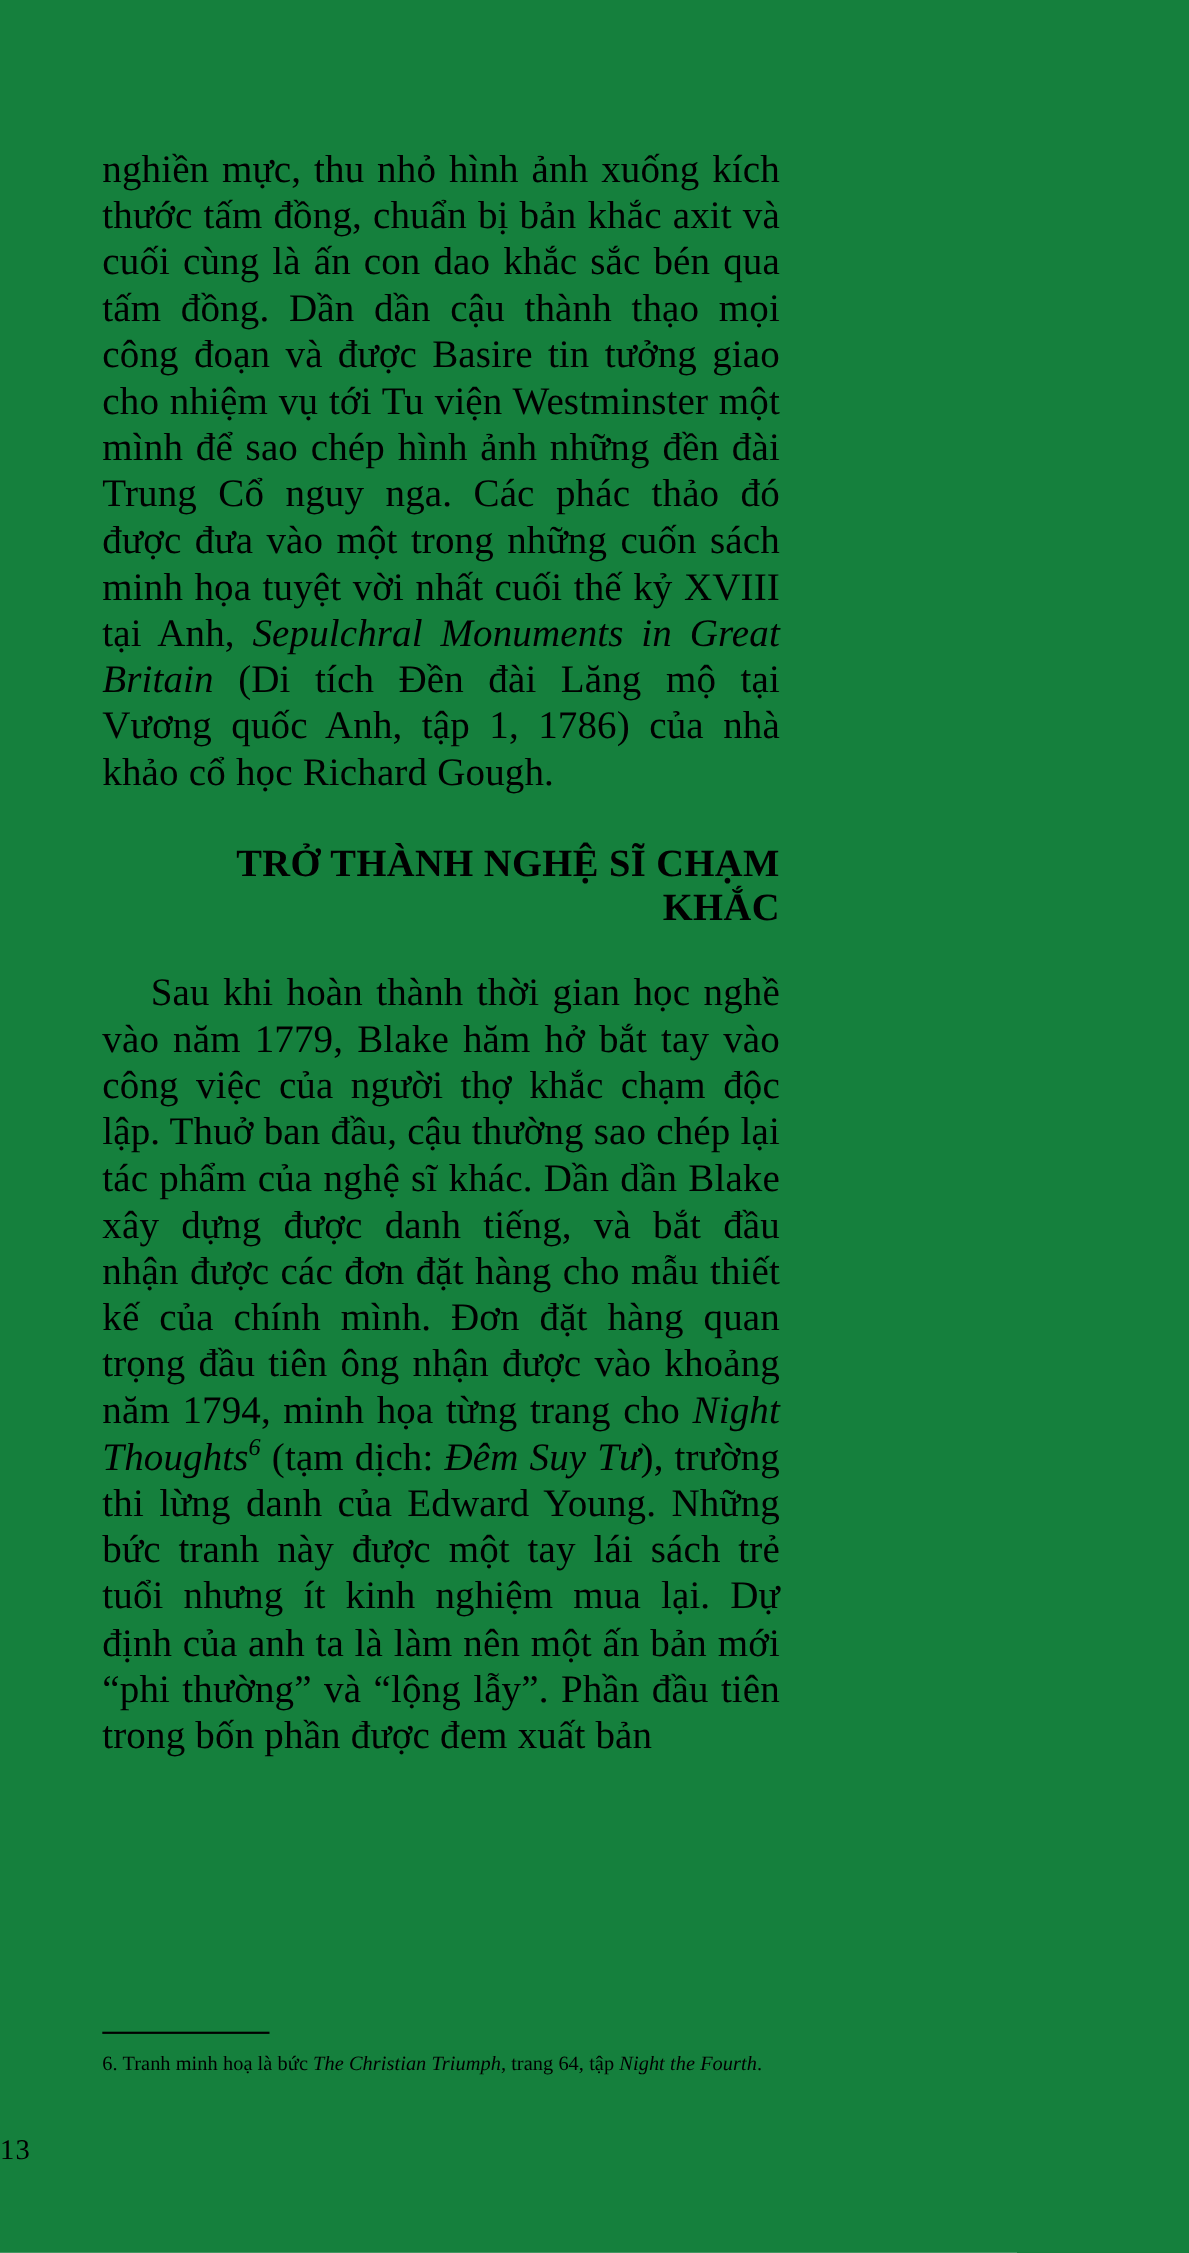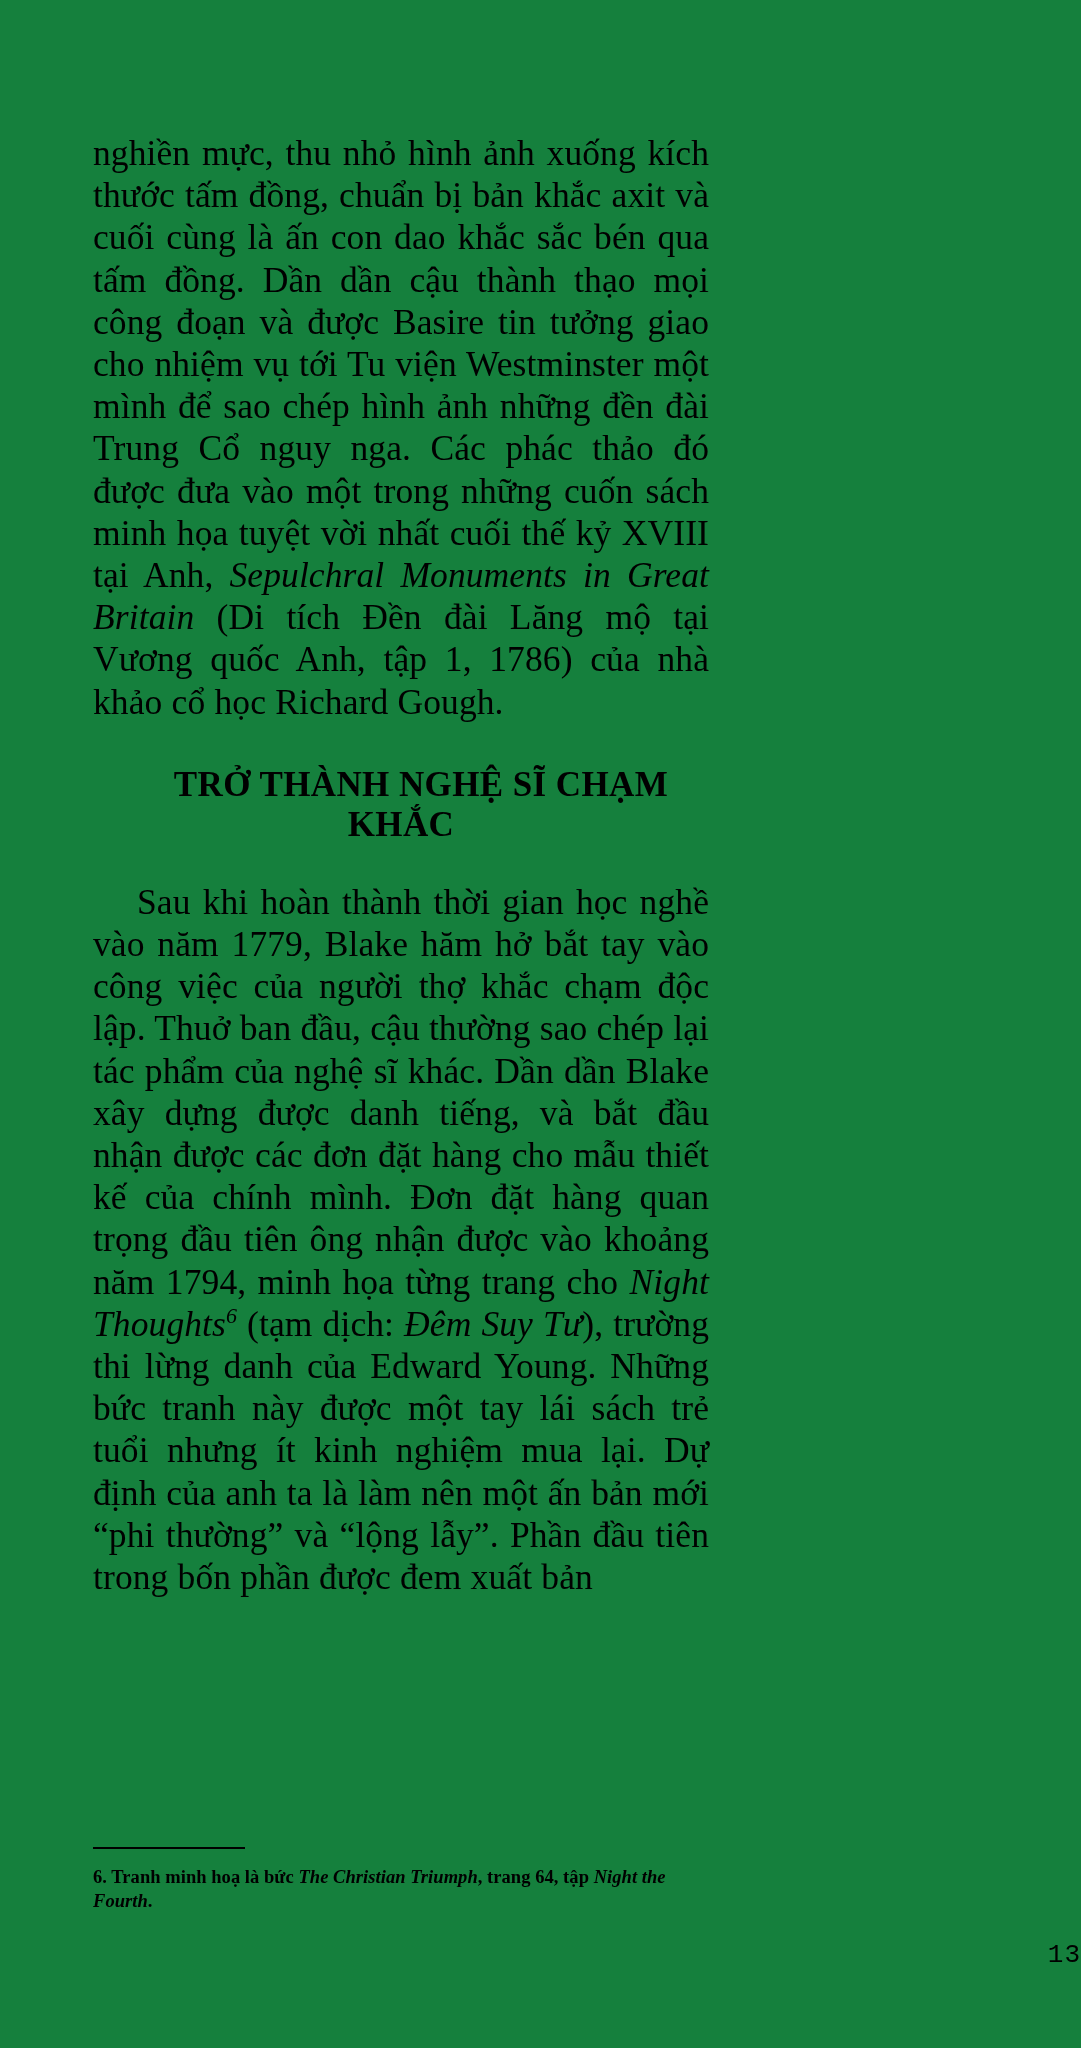--- a/index.html
+++ b/index.html
@@ -59,7 +59,7 @@
     letter-spacing: 0.4px;
     margin: 0;
     padding: 0;
-    text-align: center;
+    text-align: right;
     text-indent: 40px;
   }
   .gap-before-heading { height: 42px; }

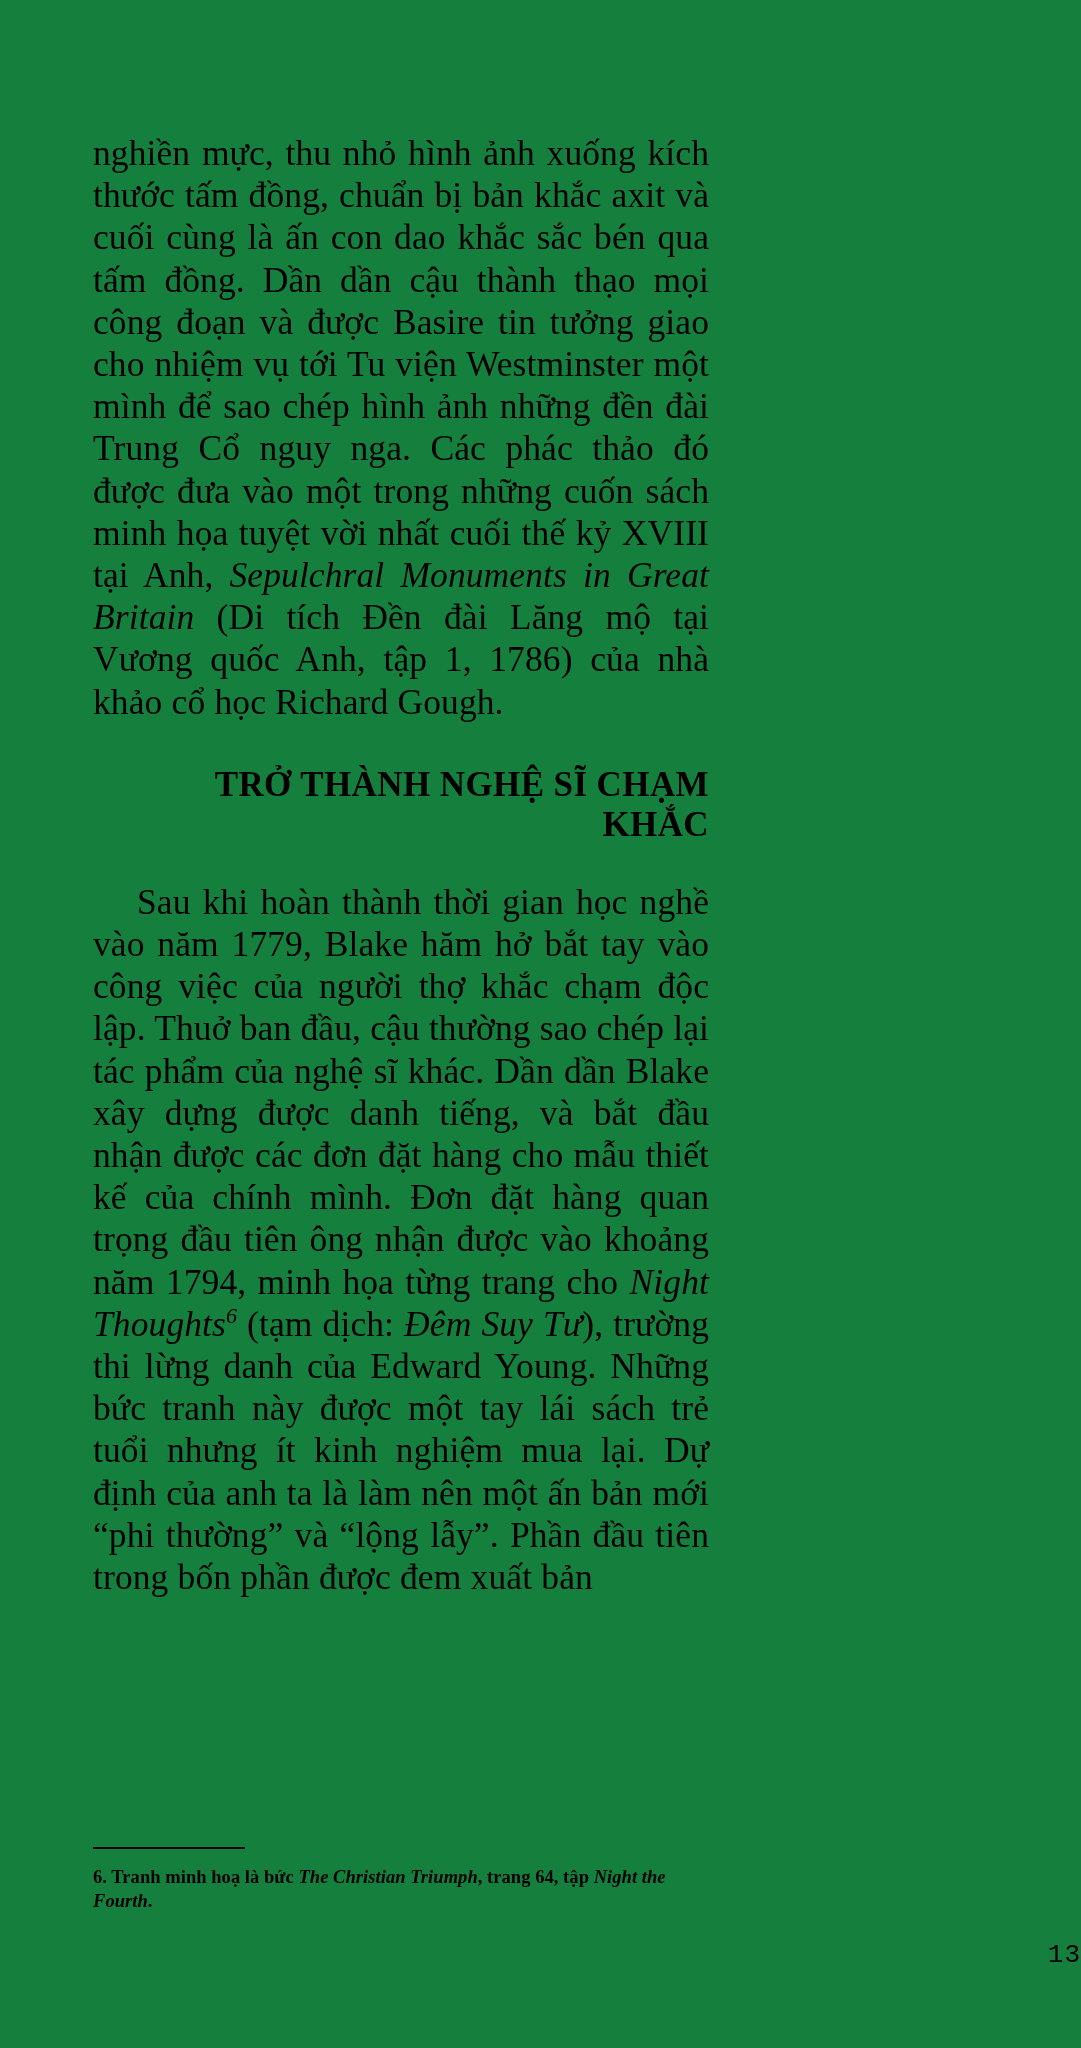--- a/index.html
+++ b/index.html
@@ -82,7 +82,6 @@
     line-height: 24px;
     margin: 0;
     letter-spacing: 0.05px;
-    font-weight: bold;
   }
   .footnote-text .it { font-style: italic; }
 

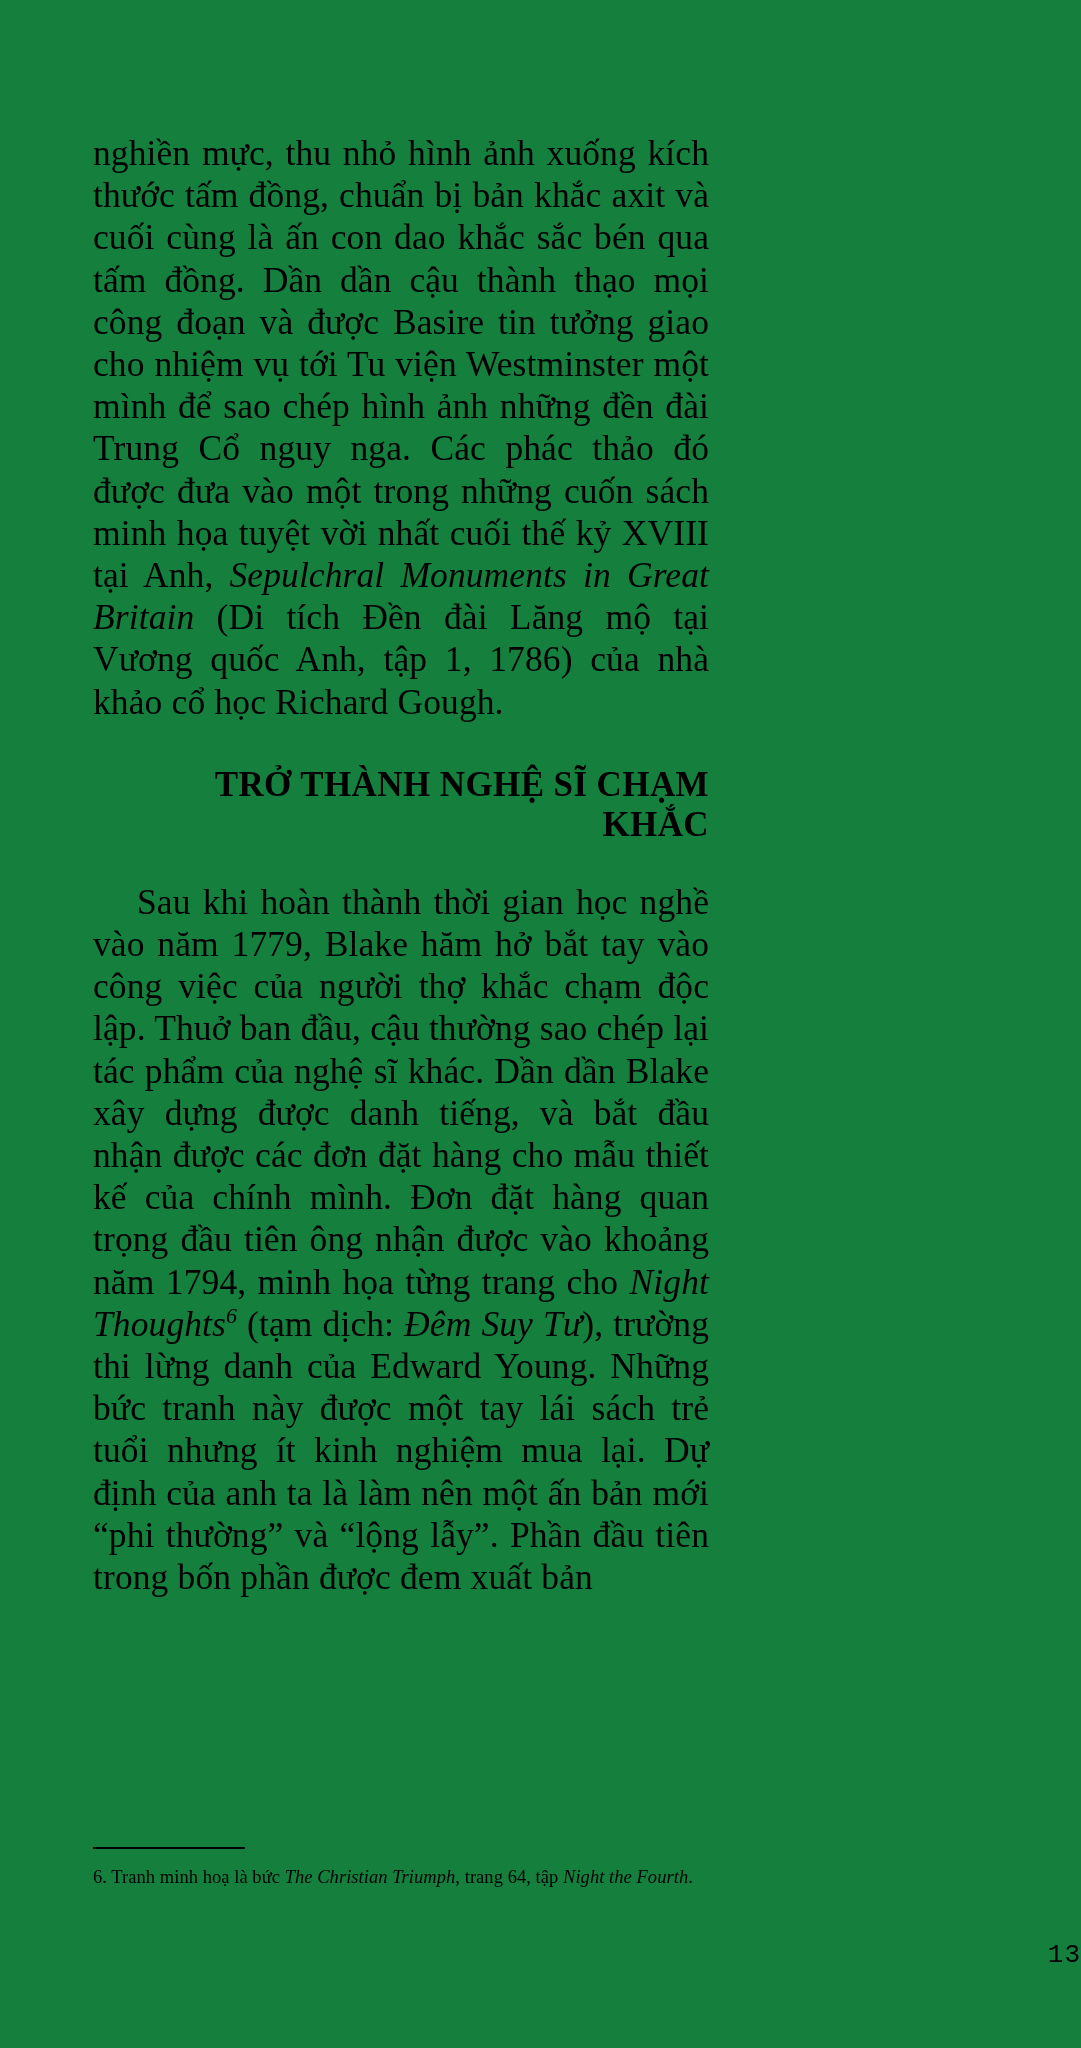--- a/index.html
+++ b/index.html
@@ -90,10 +90,9 @@
     left: 0;
     top: 1940px;
     width: 1081px;
-    text-align: right;
+    text-align: left;
     font-size: 26px;
     letter-spacing: 1px;
-    font-family: Liberation Mono, monospace;
   }
 </style>
 </head>

